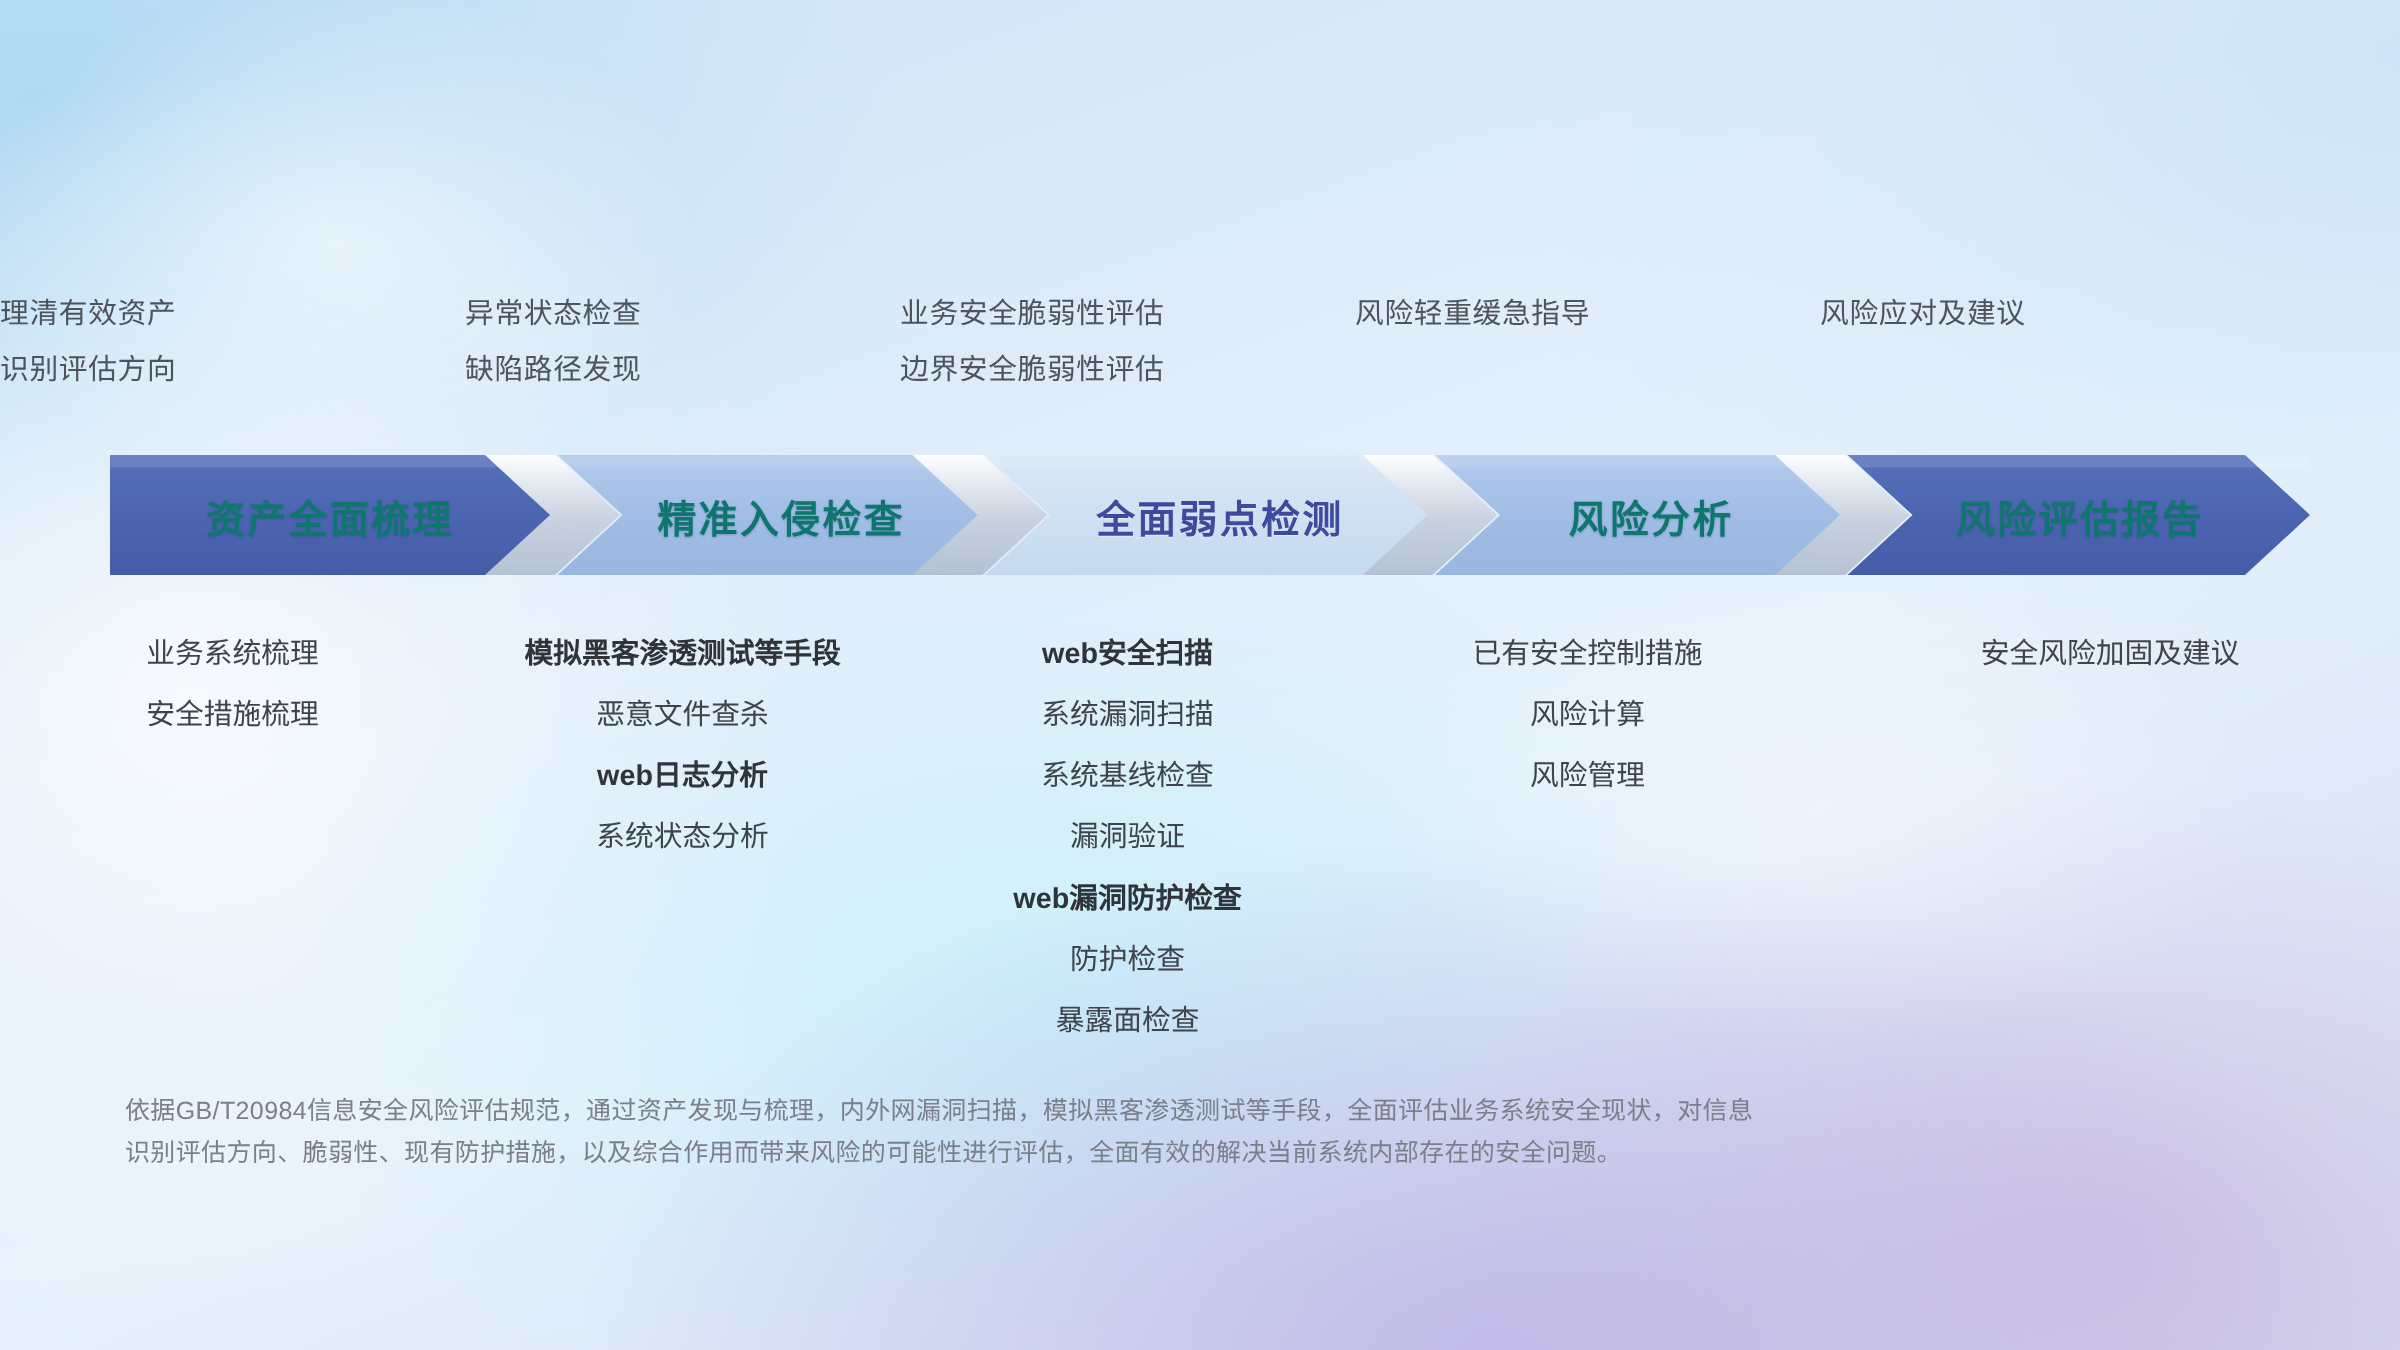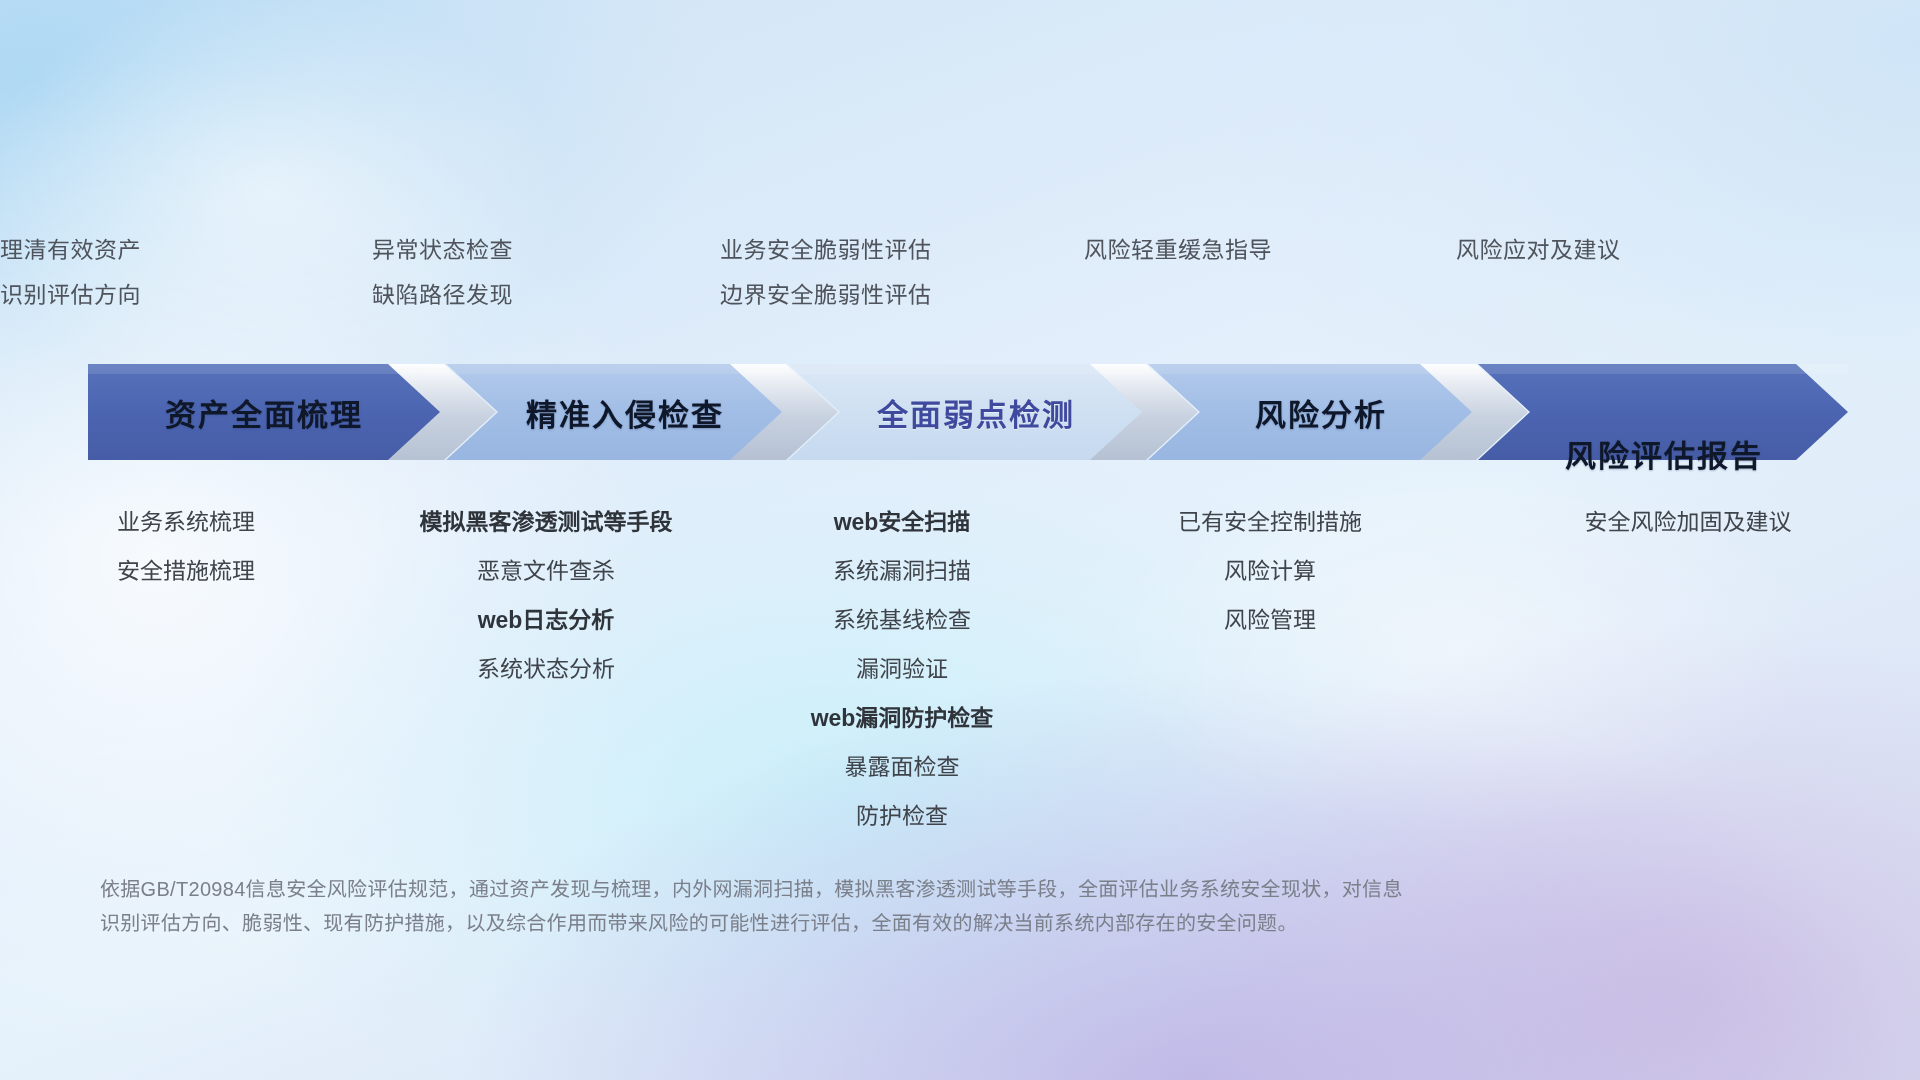--- a/index.html
+++ b/index.html
@@ -86,7 +86,7 @@
     white-space: nowrap;
     pointer-events: none;
   }
-  .band-label.light { color: #0f172a; text-shadow: 0 1px 2px rgba(40,60,110,0.30); }
+  .band-label.light { color: #0f766e; text-shadow: 0 1px 2px rgba(40,60,110,0.30); }
   .band-label.dark  { color: #3f4a9e; text-shadow: 0 1px 0 rgba(255,255,255,0.45); }
 
   

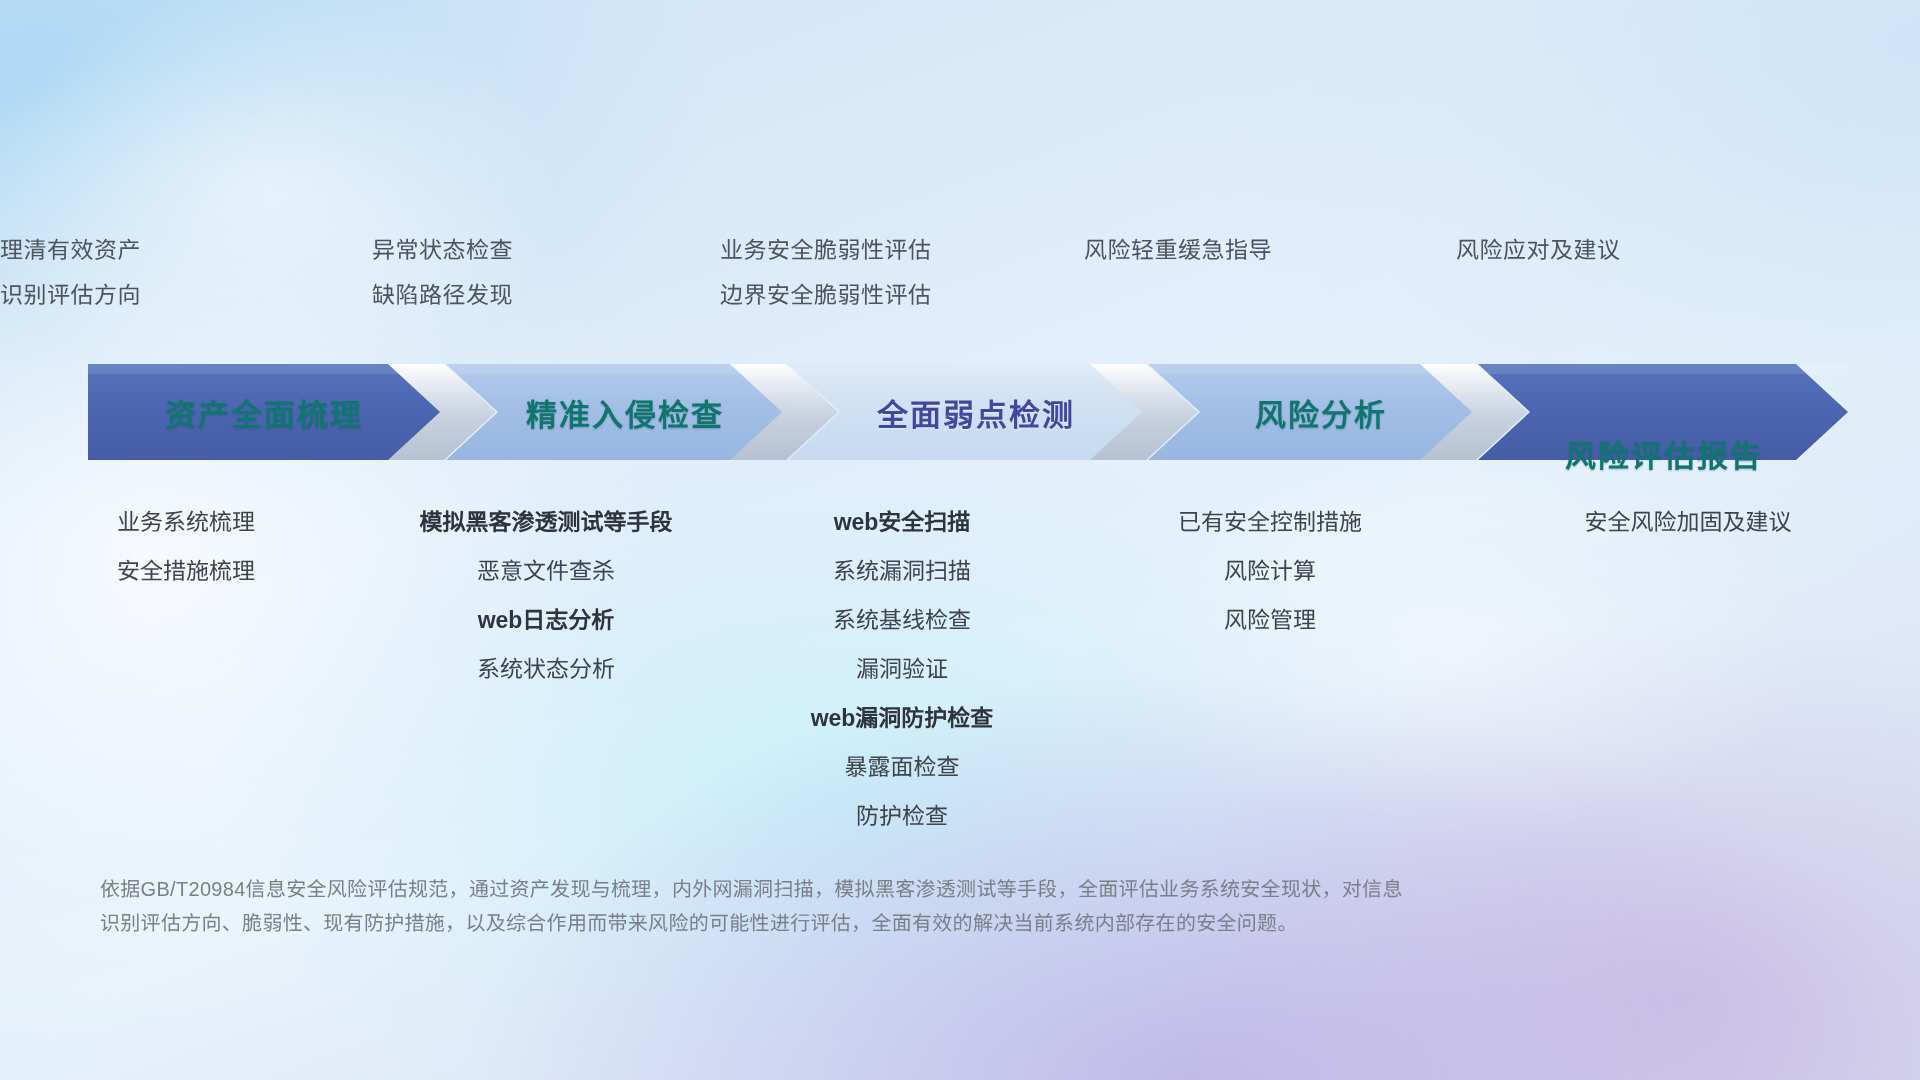--- a/index.html
+++ b/index.html
@@ -205,7 +205,7 @@
     <div class="band-label light" style="left:1082px;width:302px;">
       <span>风险分析</span>
     </div>
-    <div class="band-label light" style="left:1412px;width:328px;margin-top:41px;">
+    <div class="band-label light" style="left:1412px;width:328px;">
       <span>风险评估报告</span>
     </div>
   </div>

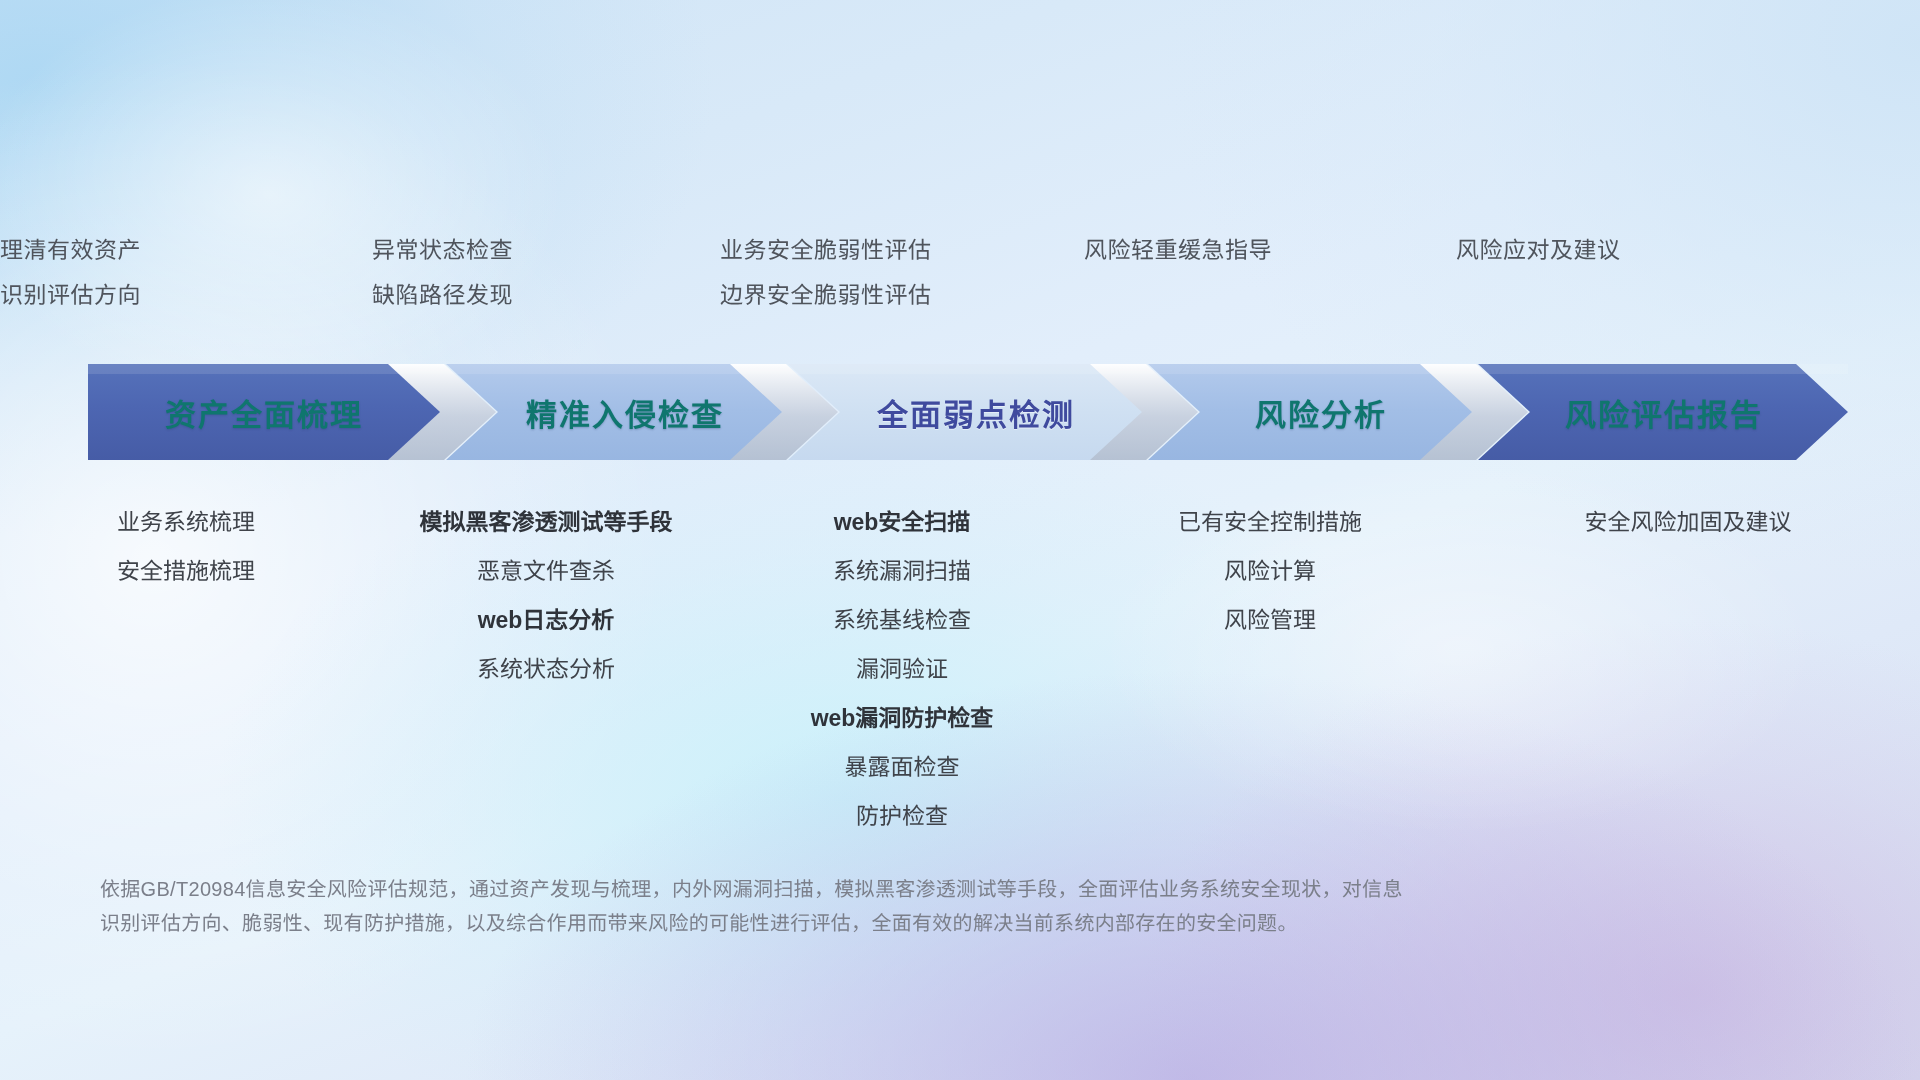--- a/index.html
+++ b/index.html
@@ -230,8 +230,8 @@
       <span class="item">系统基线检查</span>
       <span class="item">漏洞验证</span>
       <span class="item em">web漏洞防护检查</span>
+      <span class="item">防护检查</span>
       <span class="item">暴露面检查</span>
-      <span class="item">防护检查</span>
     </div>
 
     <div class="items-col" style="width:372px;">

